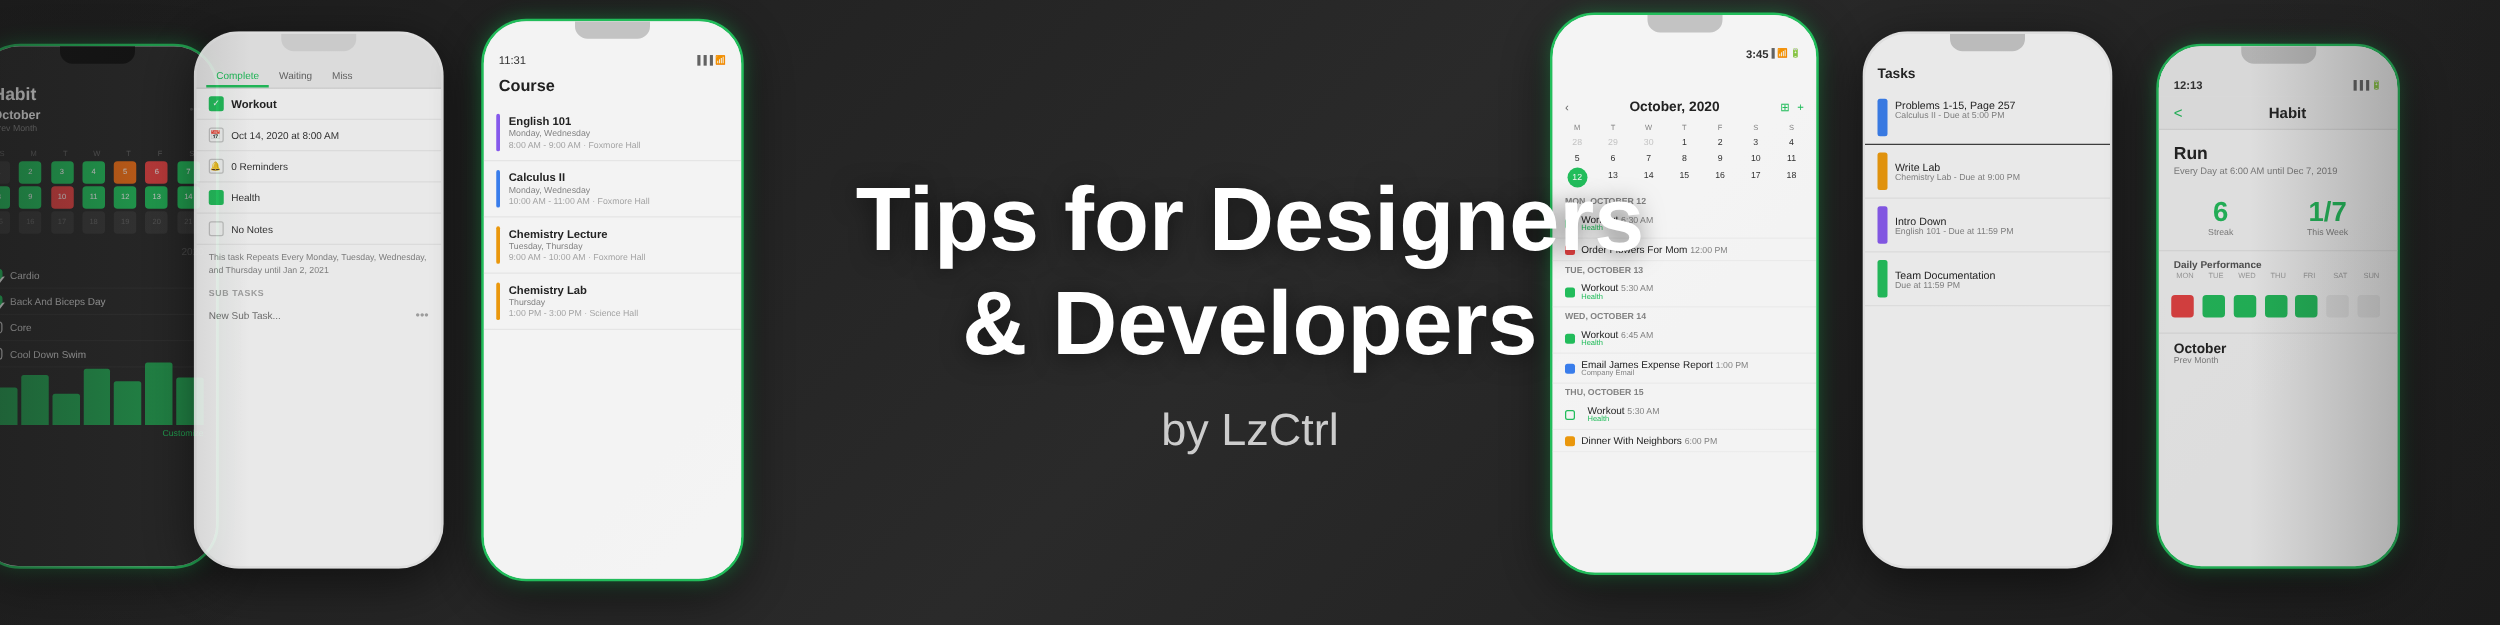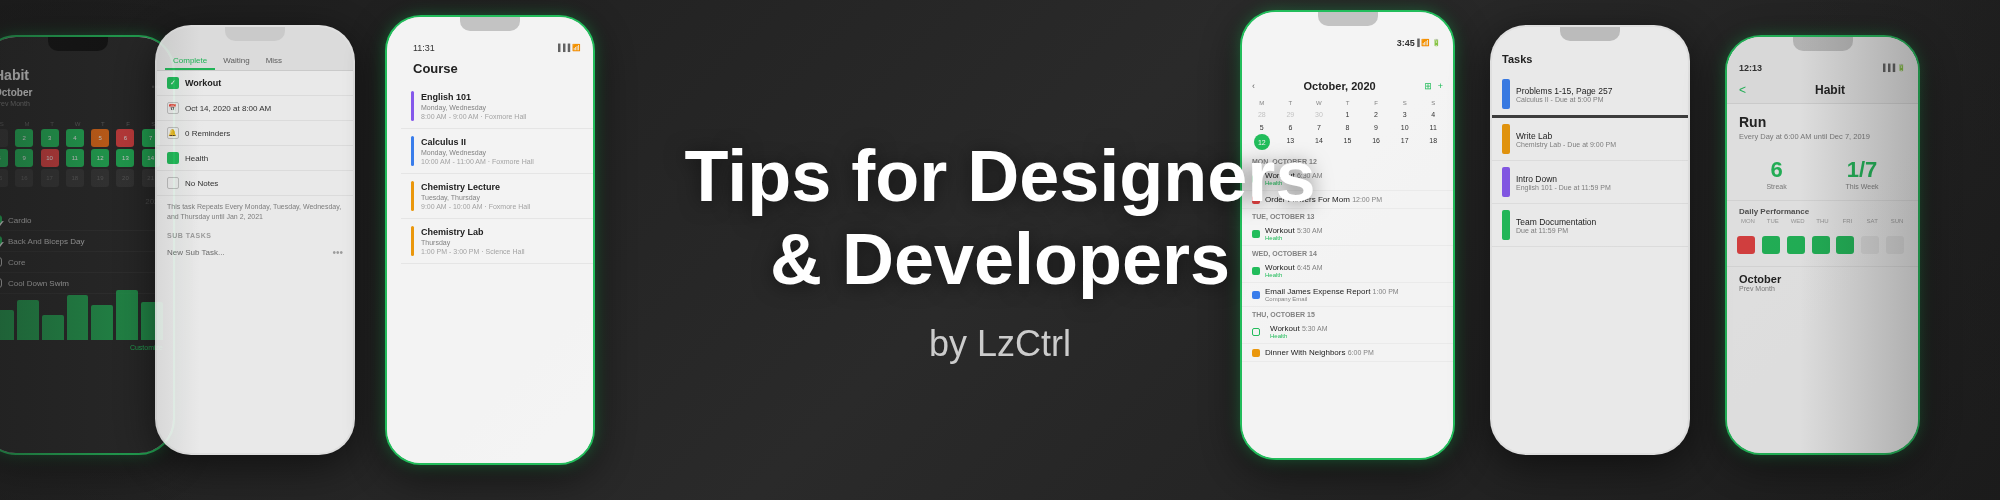--- a/index.html
+++ b/index.html
@@ -304,7 +304,6 @@
     .course-screen {
       background: #fff;
       height: 100%;
-      padding-left: 14px;
     }
 
     .course-item {

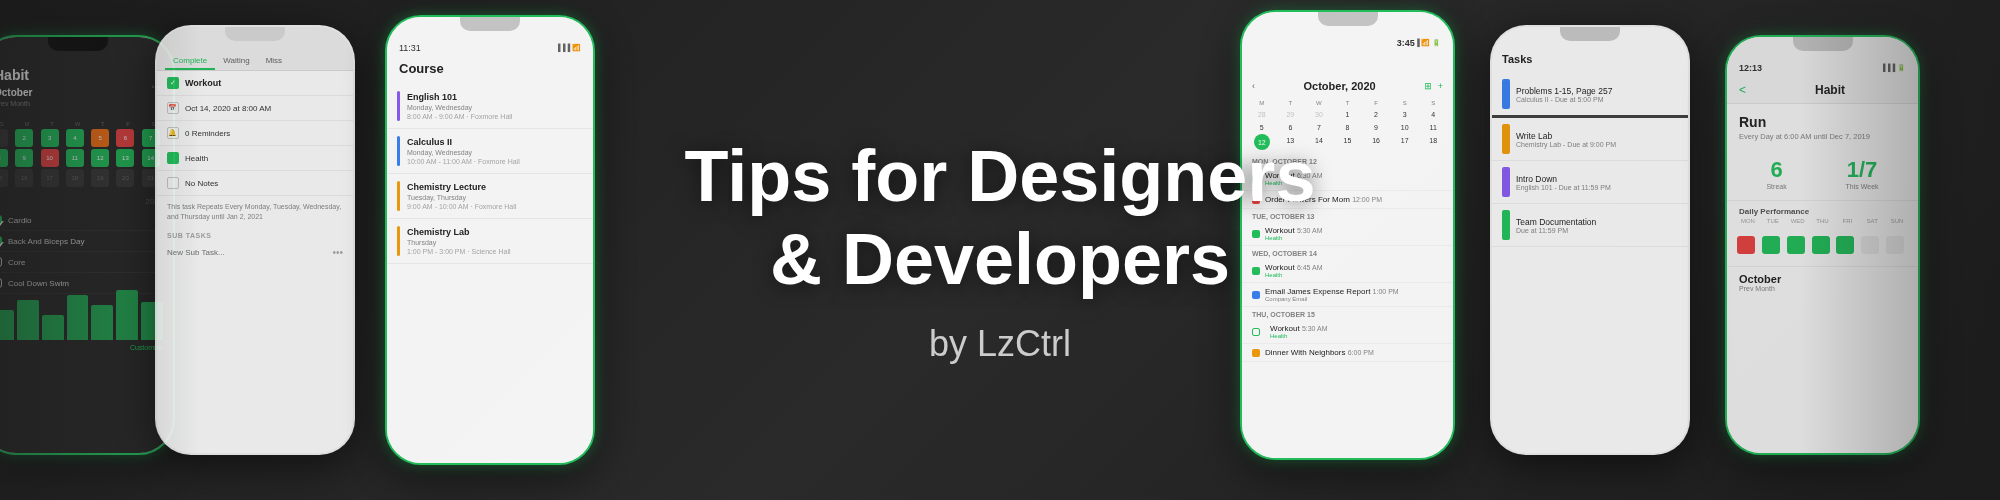--- a/index.html
+++ b/index.html
@@ -836,7 +836,7 @@
         <div style="font-size:11px;font-weight:700;color:#222;">Tasks</div>
       </div>
       <div>
-        <div style="padding:6px 10px;border-bottom:3px solid #404040;display:flex;align-items:center;gap:6px;">
+        <div style="padding:6px 10px;border-bottom:1px solid #404040;display:flex;align-items:flex-start;gap:6px;">
           <div style="width:8px;height:30px;background:#3b82f6;border-radius:2px;flex-shrink:0;"></div>
           <div>
             <div style="font-size:8.5px;font-weight:500;color:#222;">Problems 1-15, Page 257</div>

